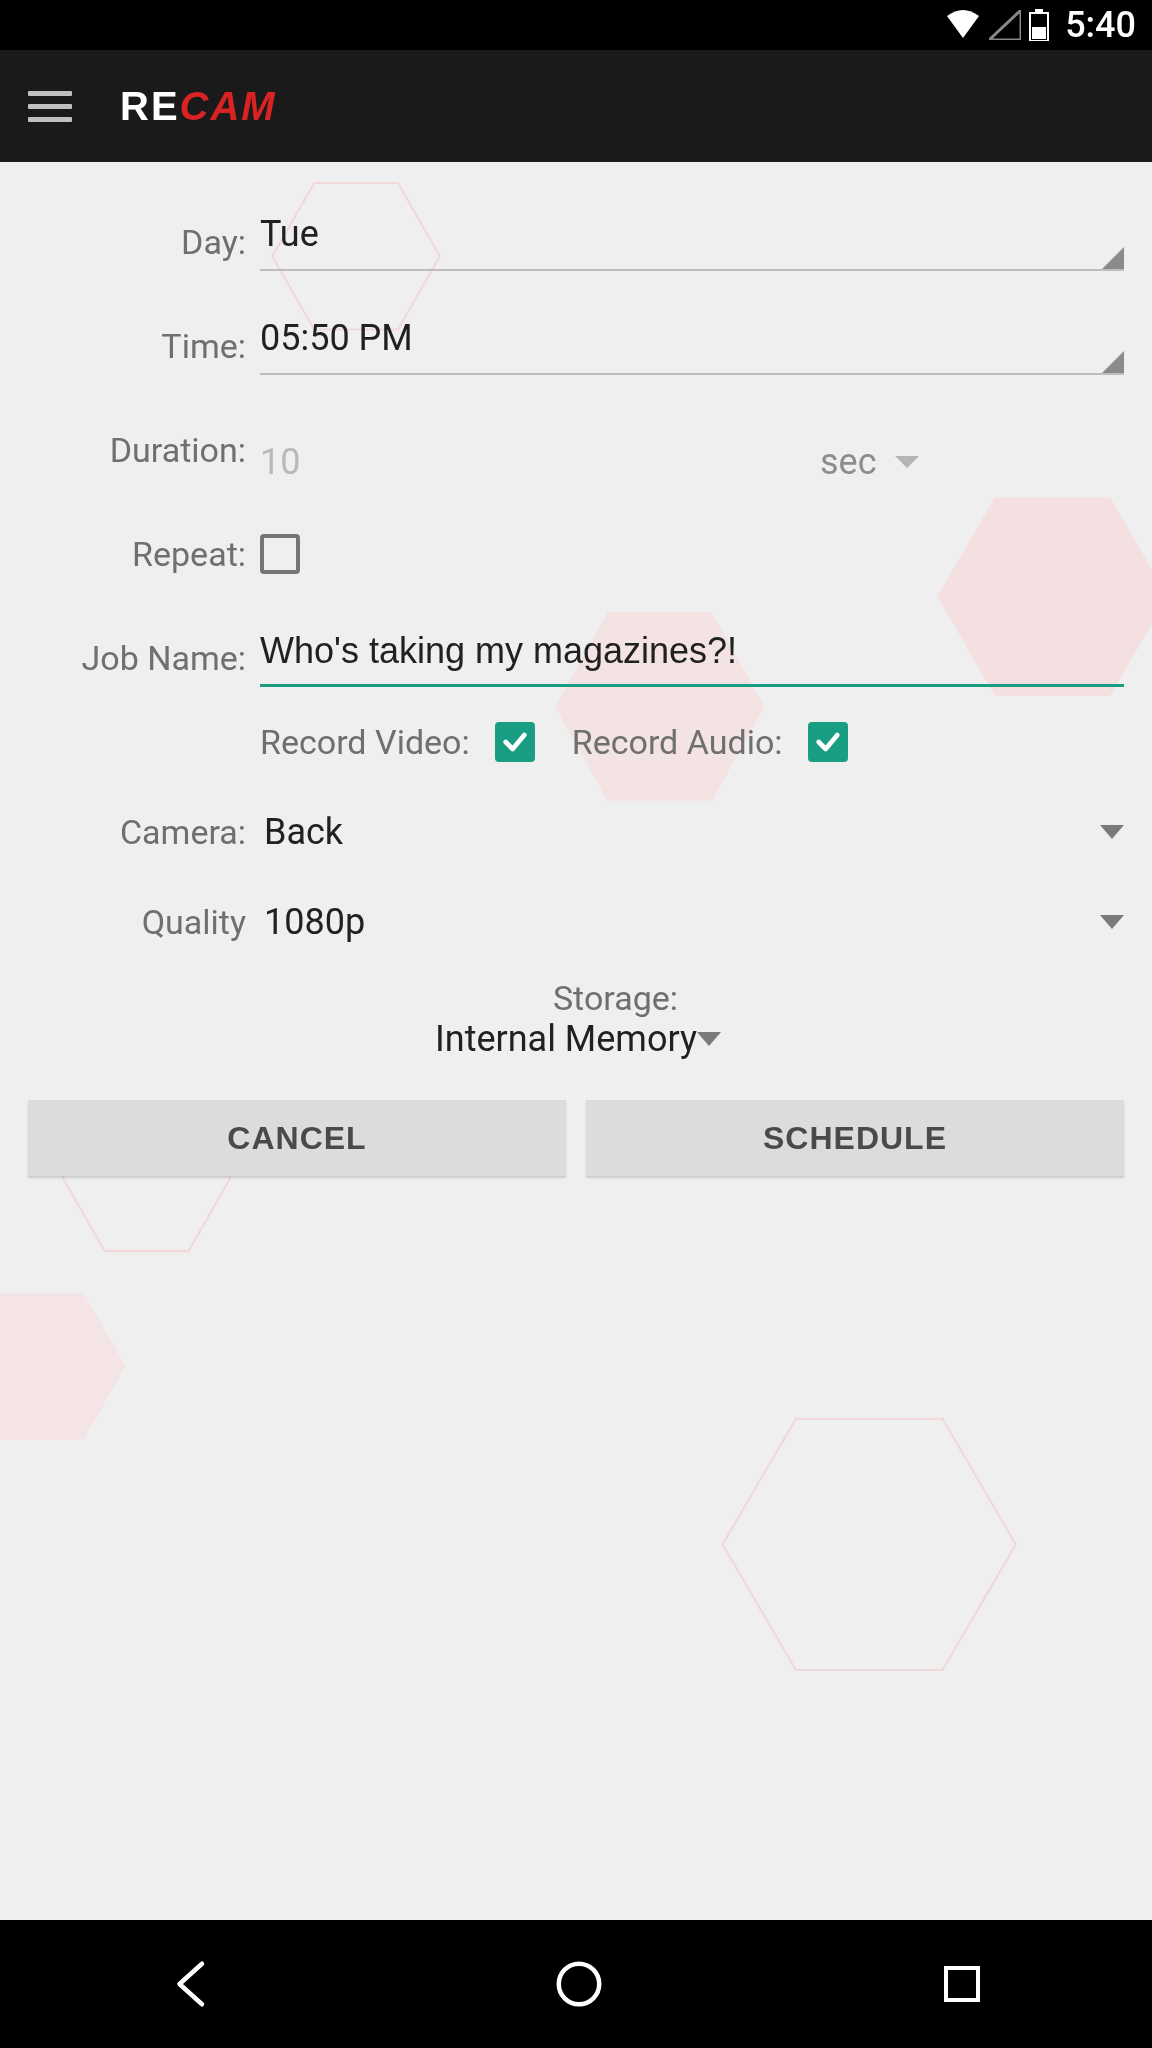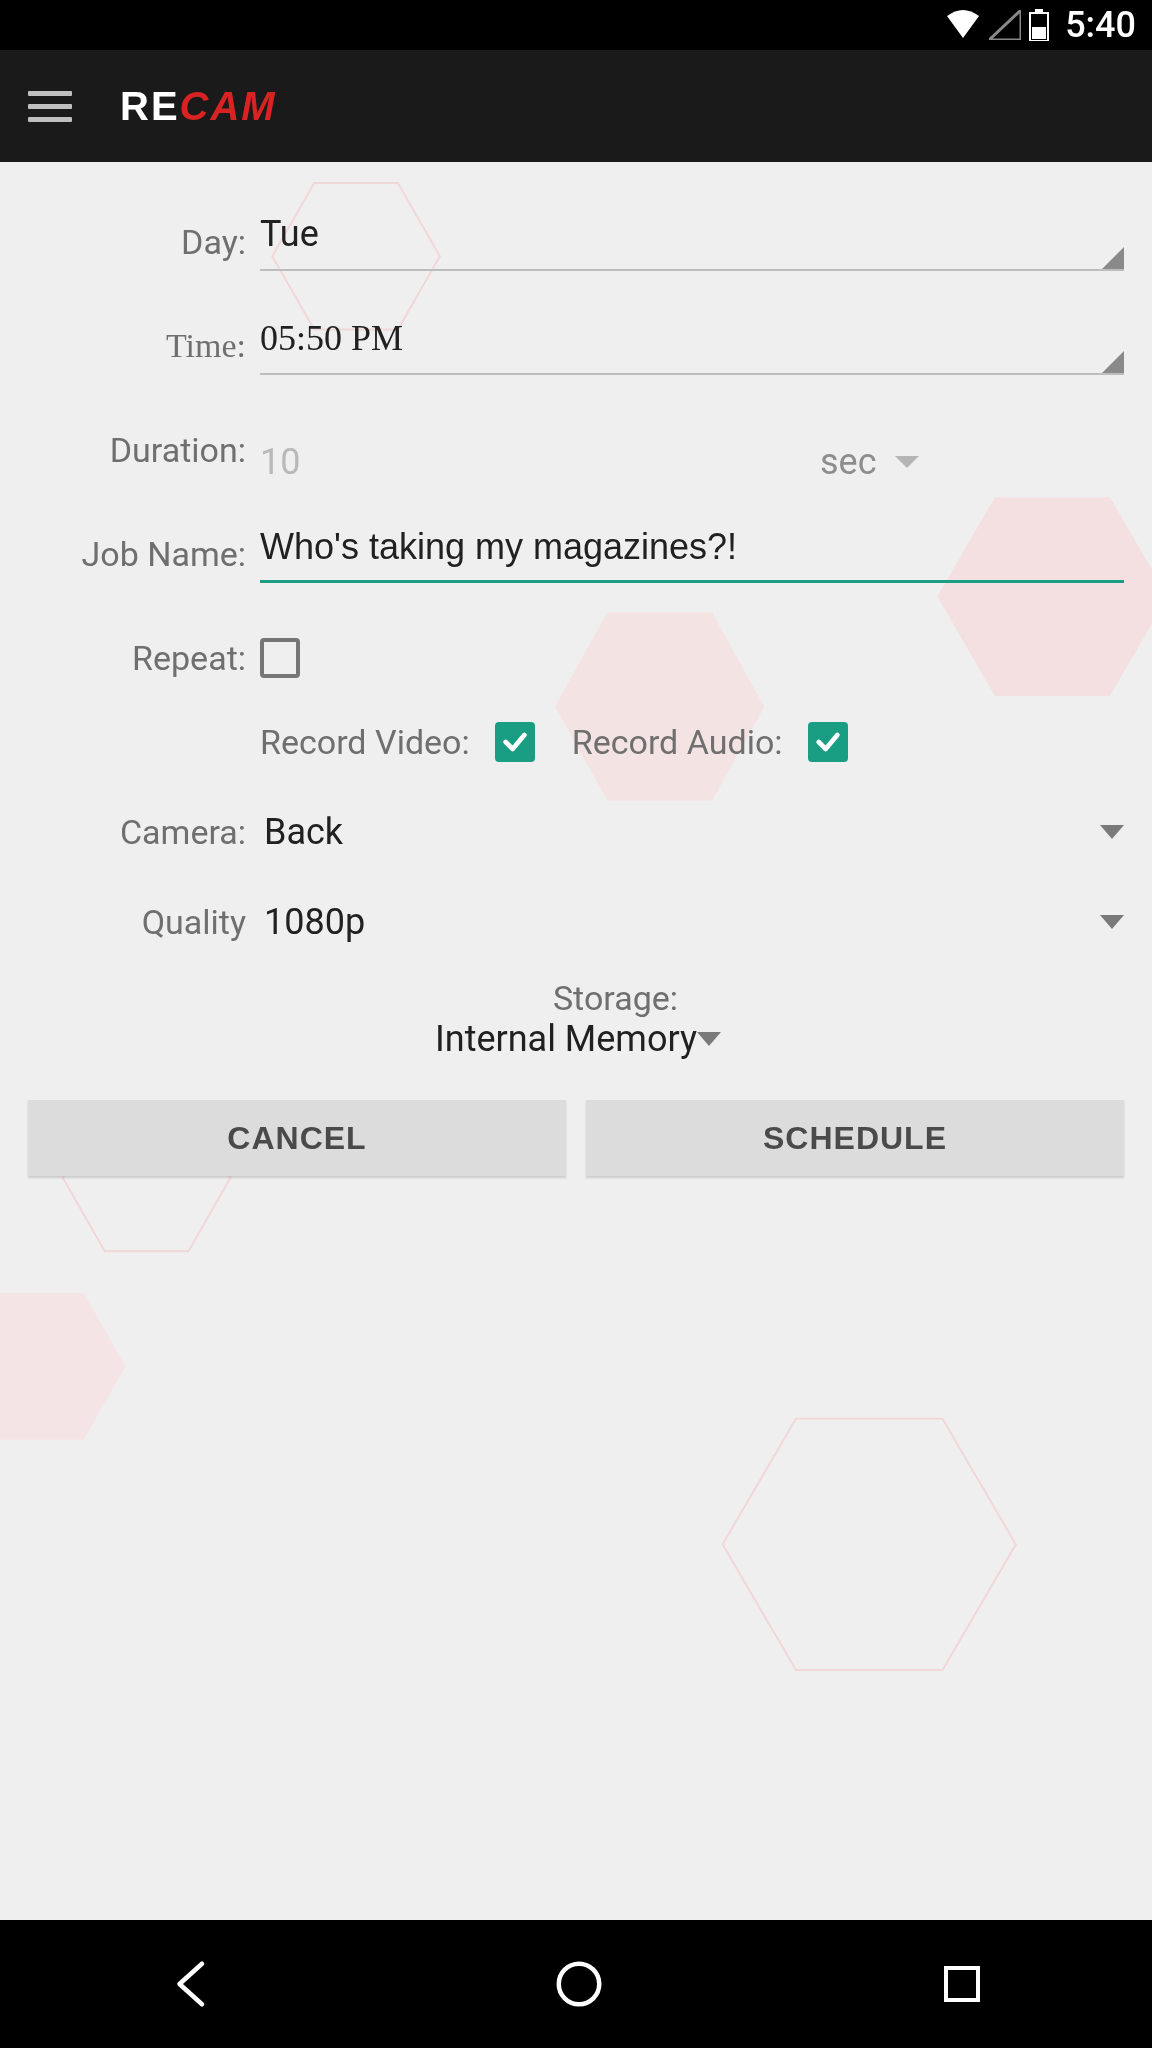--- a/index.html
+++ b/index.html
@@ -219,7 +219,7 @@
         </div>
       </div>
 
-      <div class="row" style="margin-top:12px;font-family:Liberation Serif, serif;">
+      <div class="row" style="margin-top:12px;">
         <div class="label">Time:</div>
         <div class="field-wrap">
           <div class="spinner-field">

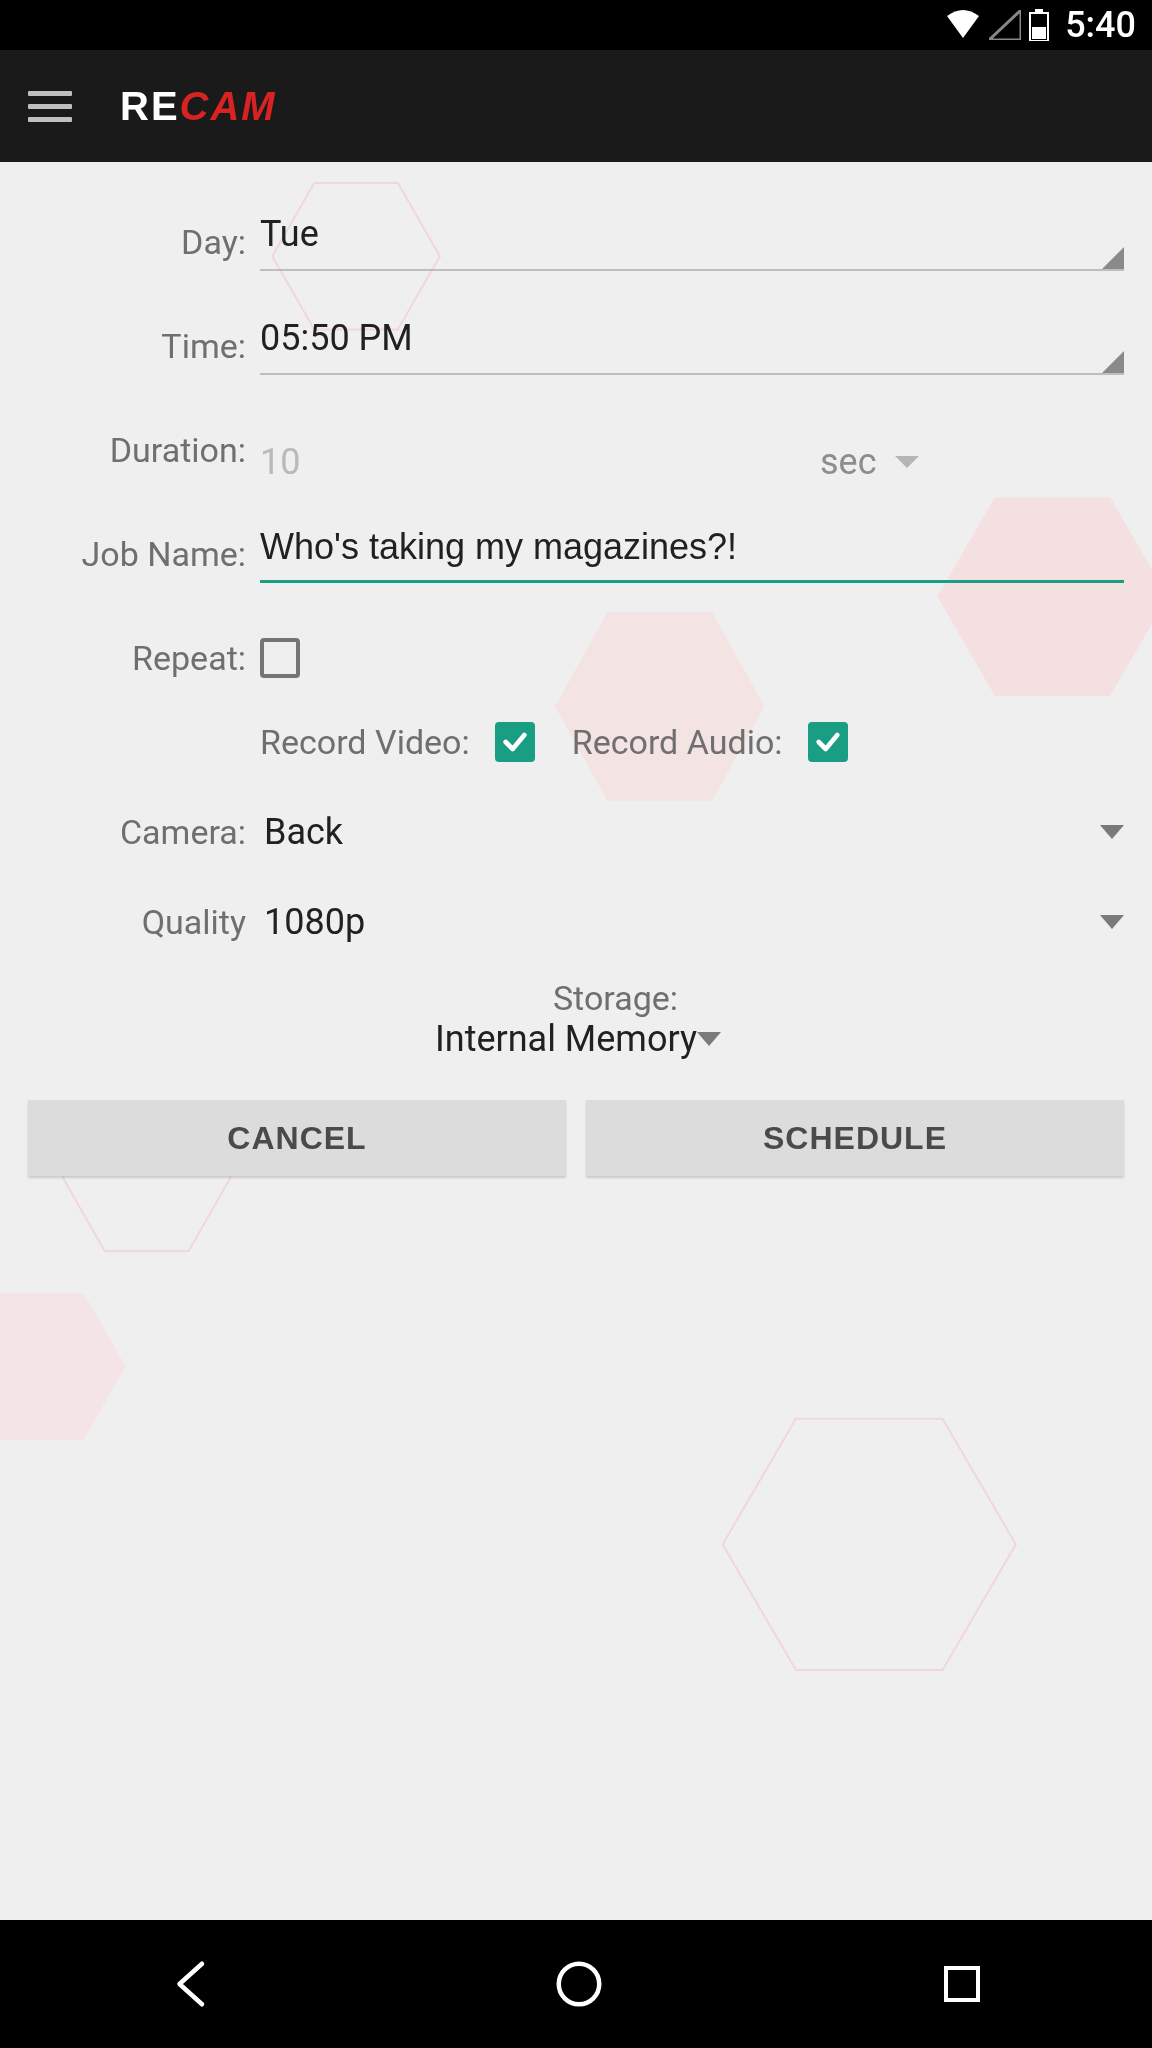--- a/index.html
+++ b/index.html
@@ -241,16 +241,16 @@
       </div>
 
       <div class="row">
+        <div class="label">Repeat:</div>
+        <div class="field-wrap">
+          <div class="checkbox"></div>
+        </div>
+      </div>
+
+      <div class="row">
         <div class="label">Job Name:</div>
         <div class="field-wrap">
           <input class="text-input" type="text" value="Who's taking my magazines?!" style="">
-        </div>
-      </div>
-
-      <div class="row">
-        <div class="label">Repeat:</div>
-        <div class="field-wrap">
-          <div class="checkbox"></div>
         </div>
       </div>
 

